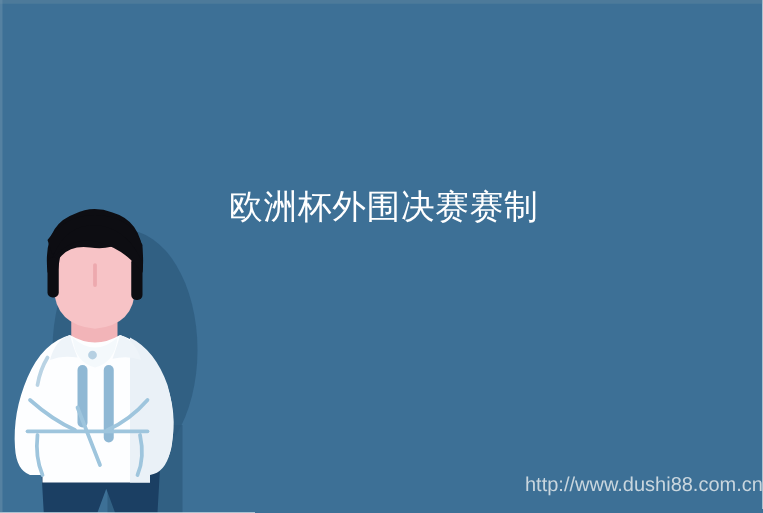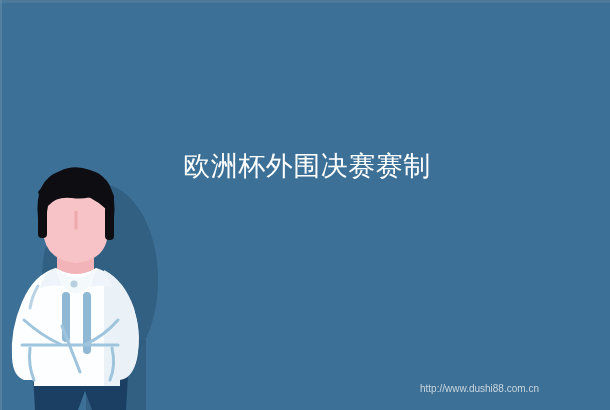--- a/index.html
+++ b/index.html
@@ -52,7 +52,7 @@
     left: 420px;
     top: 381px;
     color: #c9d6de;
-    font-size: 10px;
+    font-size: 16px;
     line-height: 16px;
     white-space: nowrap;
     font-family: "Liberation Sans", "DejaVu Sans", sans-serif;

